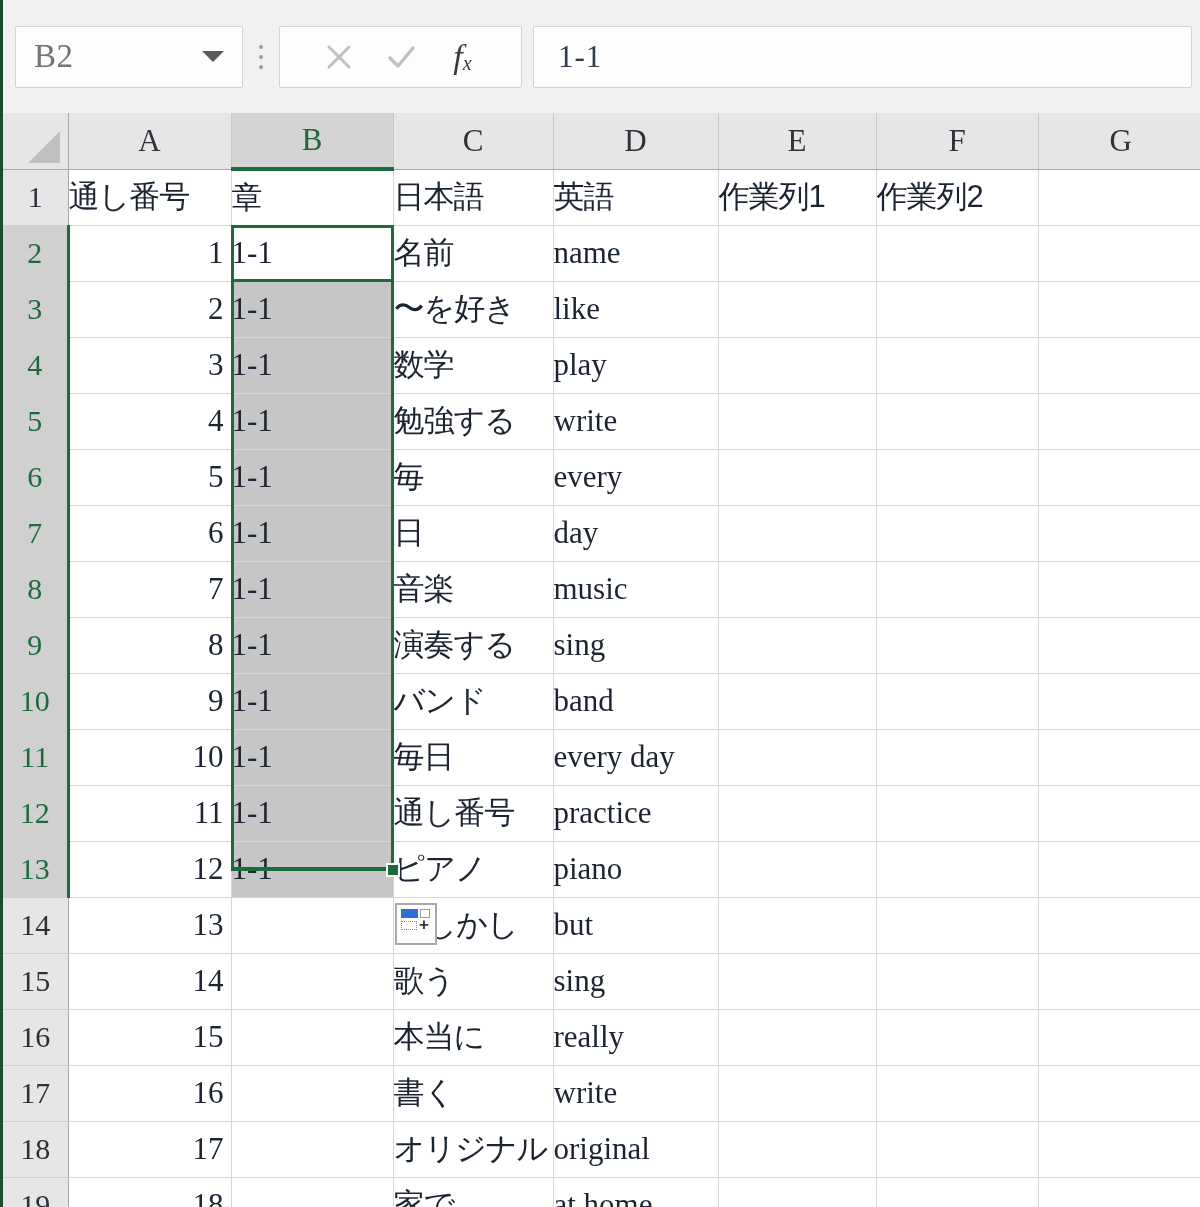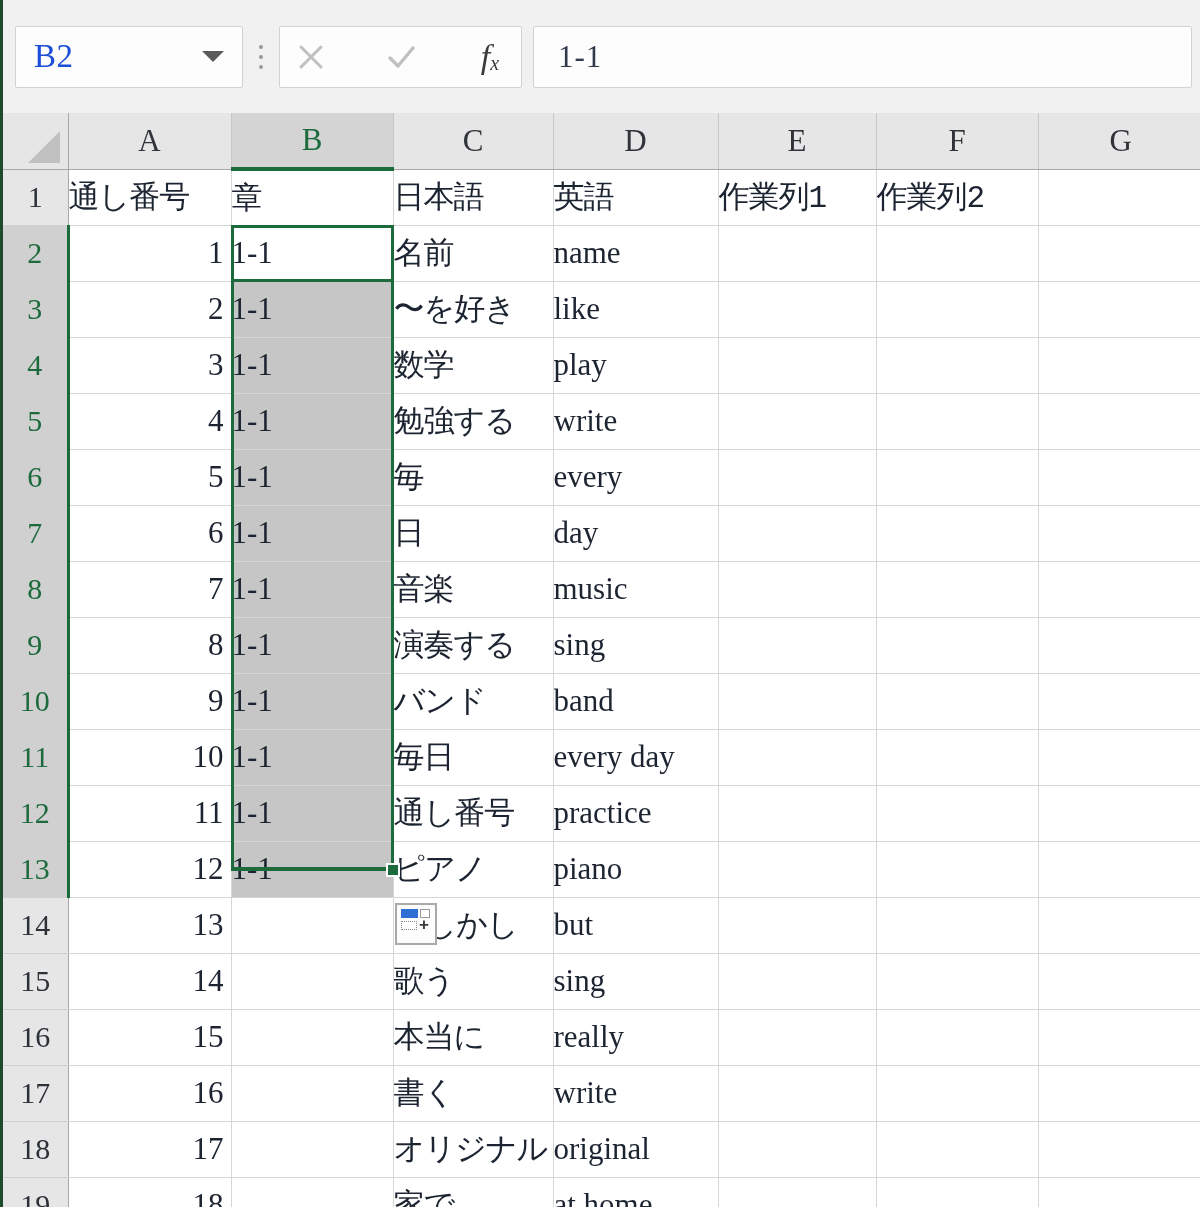--- a/index.html
+++ b/index.html
@@ -46,7 +46,7 @@
   .name-box-text {
     flex: 1;
     font-size: 33px;
-    color: #1d4ed8;
+    color: #737373;
     letter-spacing: .5px;
     line-height: 1;
   }

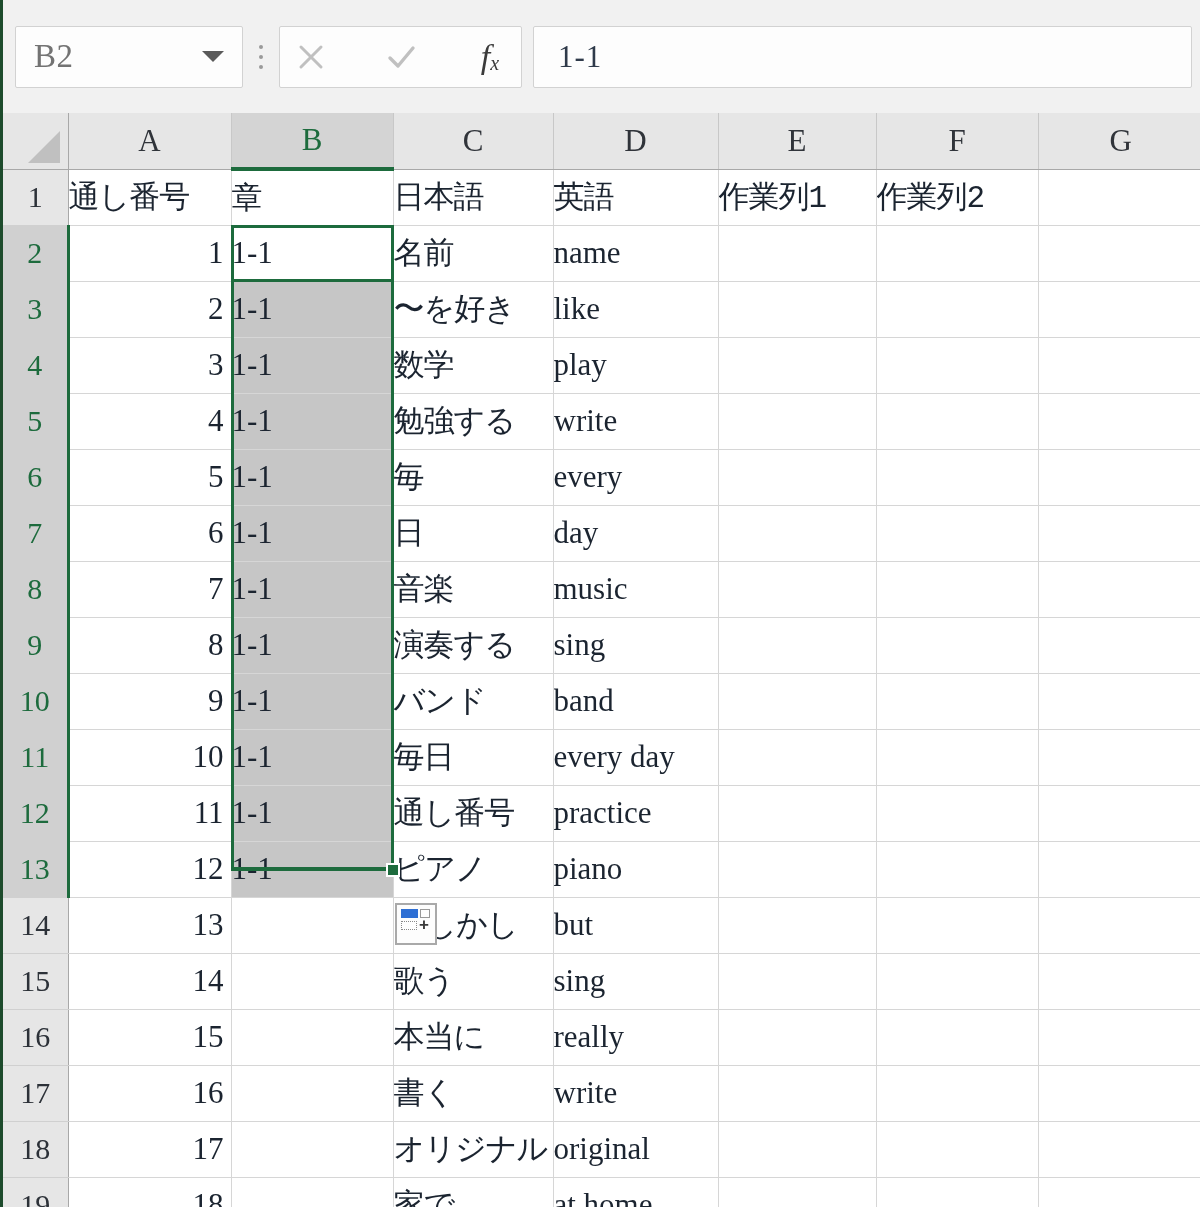--- a/index.html
+++ b/index.html
@@ -83,7 +83,7 @@
     border-radius: 2px;
     display: flex;
     align-items: center;
-    justify-content: space-between;
+    justify-content: center;
     flex: 0 0 auto;
   }
   .fxbtn {

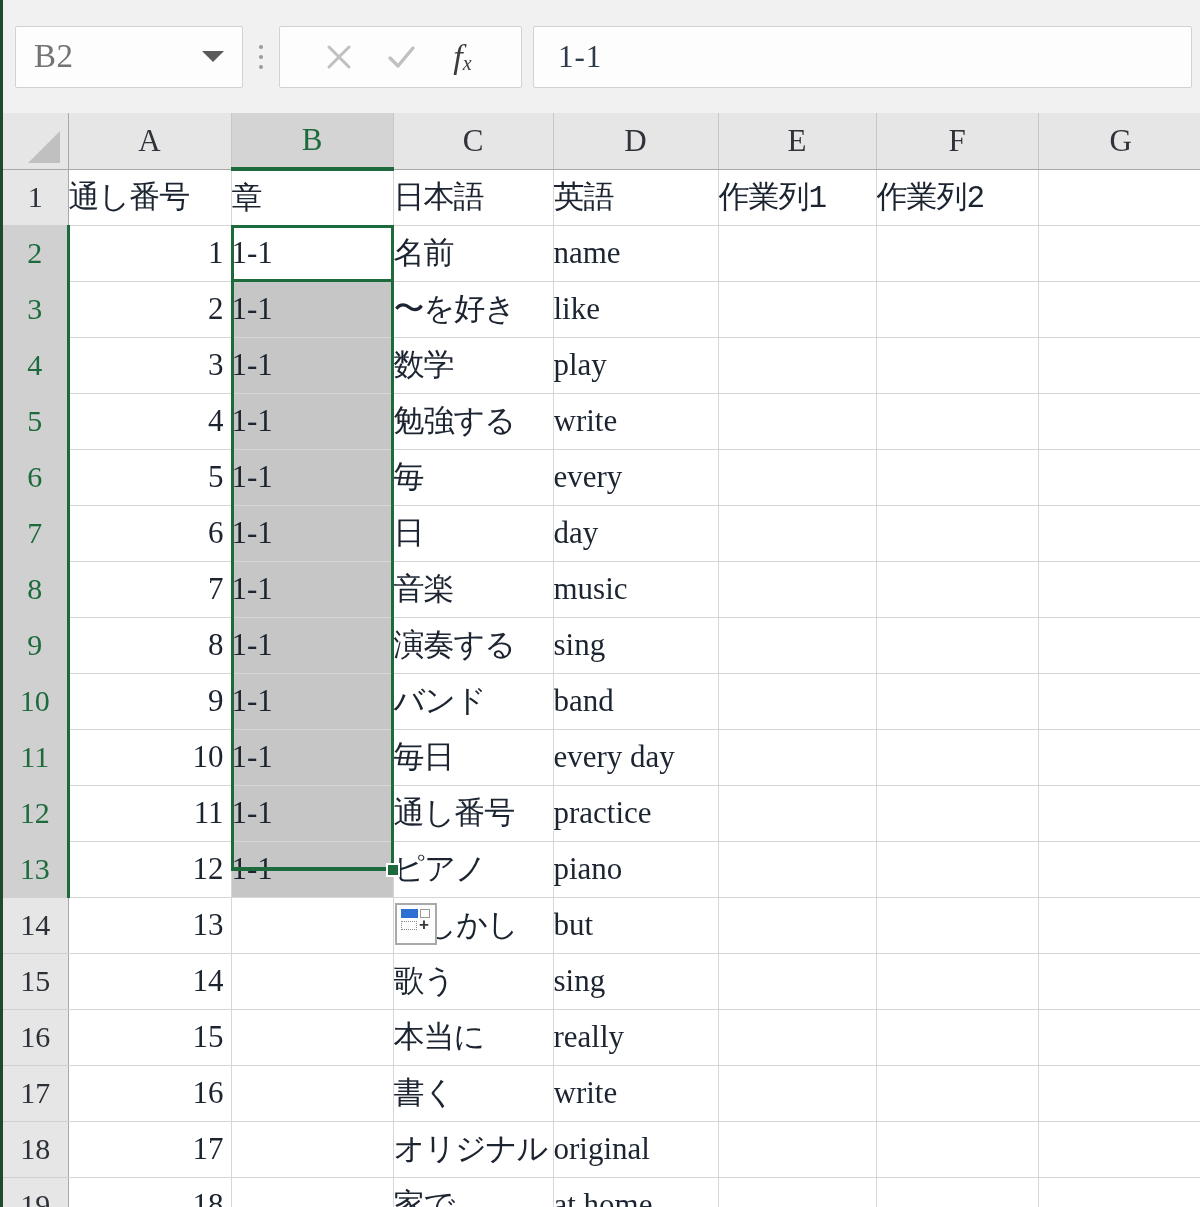--- a/index.html
+++ b/index.html
@@ -208,7 +208,7 @@
     font-family: "Liberation Serif", "DejaVu Serif", serif;
   }
   .cell.num { text-align: right; padding-right: 7px; }
-  .cell.jp  { font-family: Liberation Mono, monospace; letter-spacing: -1px; }
+  .cell.jp  { font-family: Liberation Sans, sans-serif; letter-spacing: -1px; }
   .cell.shaded { background: #c6c6c6; }
 
   

